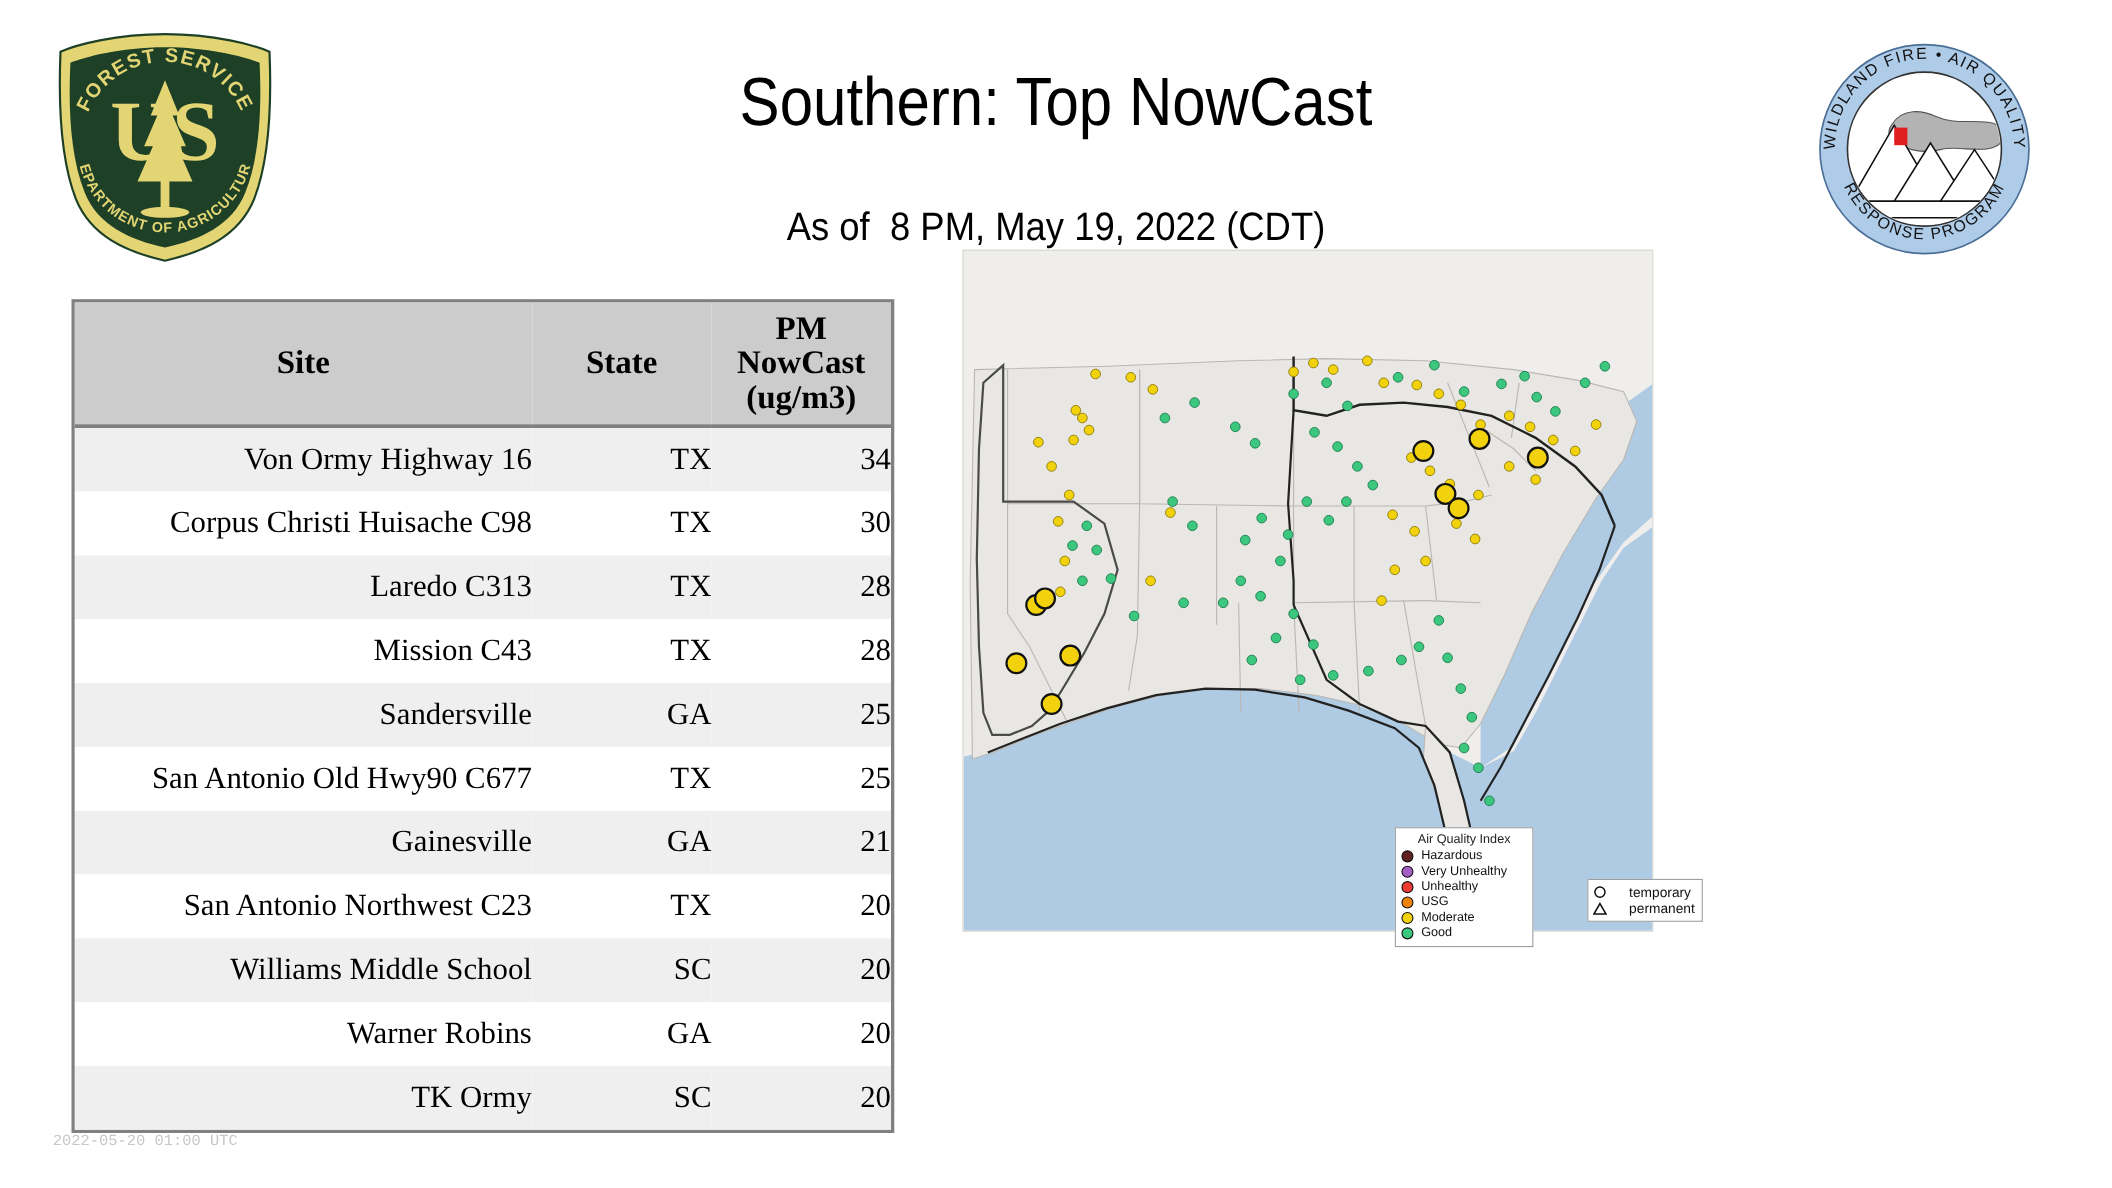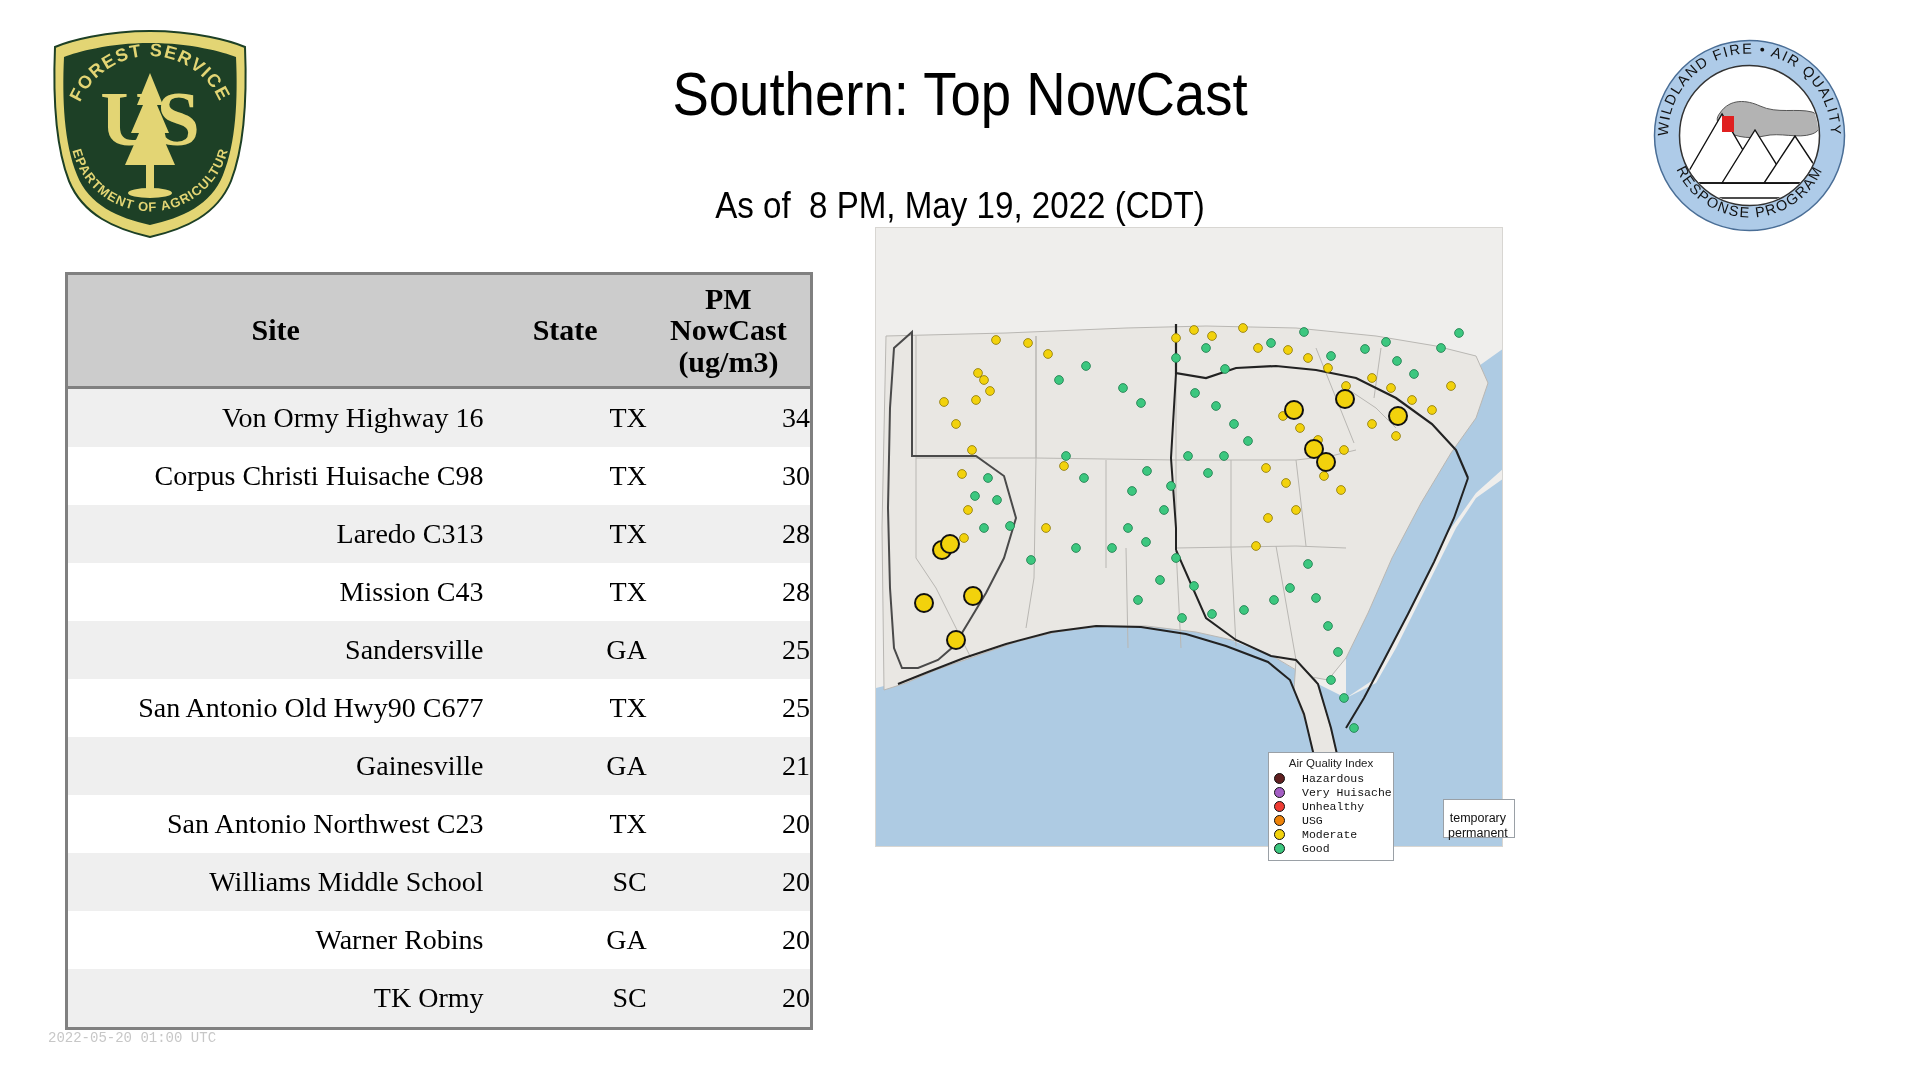--- a/index.html
+++ b/index.html
@@ -101,7 +101,7 @@
   .legend-aqi .legend-title {
     font-size: 11.5px; color: #222; text-align: center; margin-bottom: 2px;
   }
-  .legend-row { display: flex; align-items: center; gap: 17px; height: 14px; font-family: Liberation Mono, monospace; }
+  .legend-row { display: flex; align-items: center; gap: 7px; height: 14px; }
   .legend-dot { width: 11px; height: 11px; border-radius: 50%; border: 1.3px solid #111; flex: 0 0 auto; }
   .legend-label { font-size: 11.5px; color: #111; white-space: nowrap; }
 

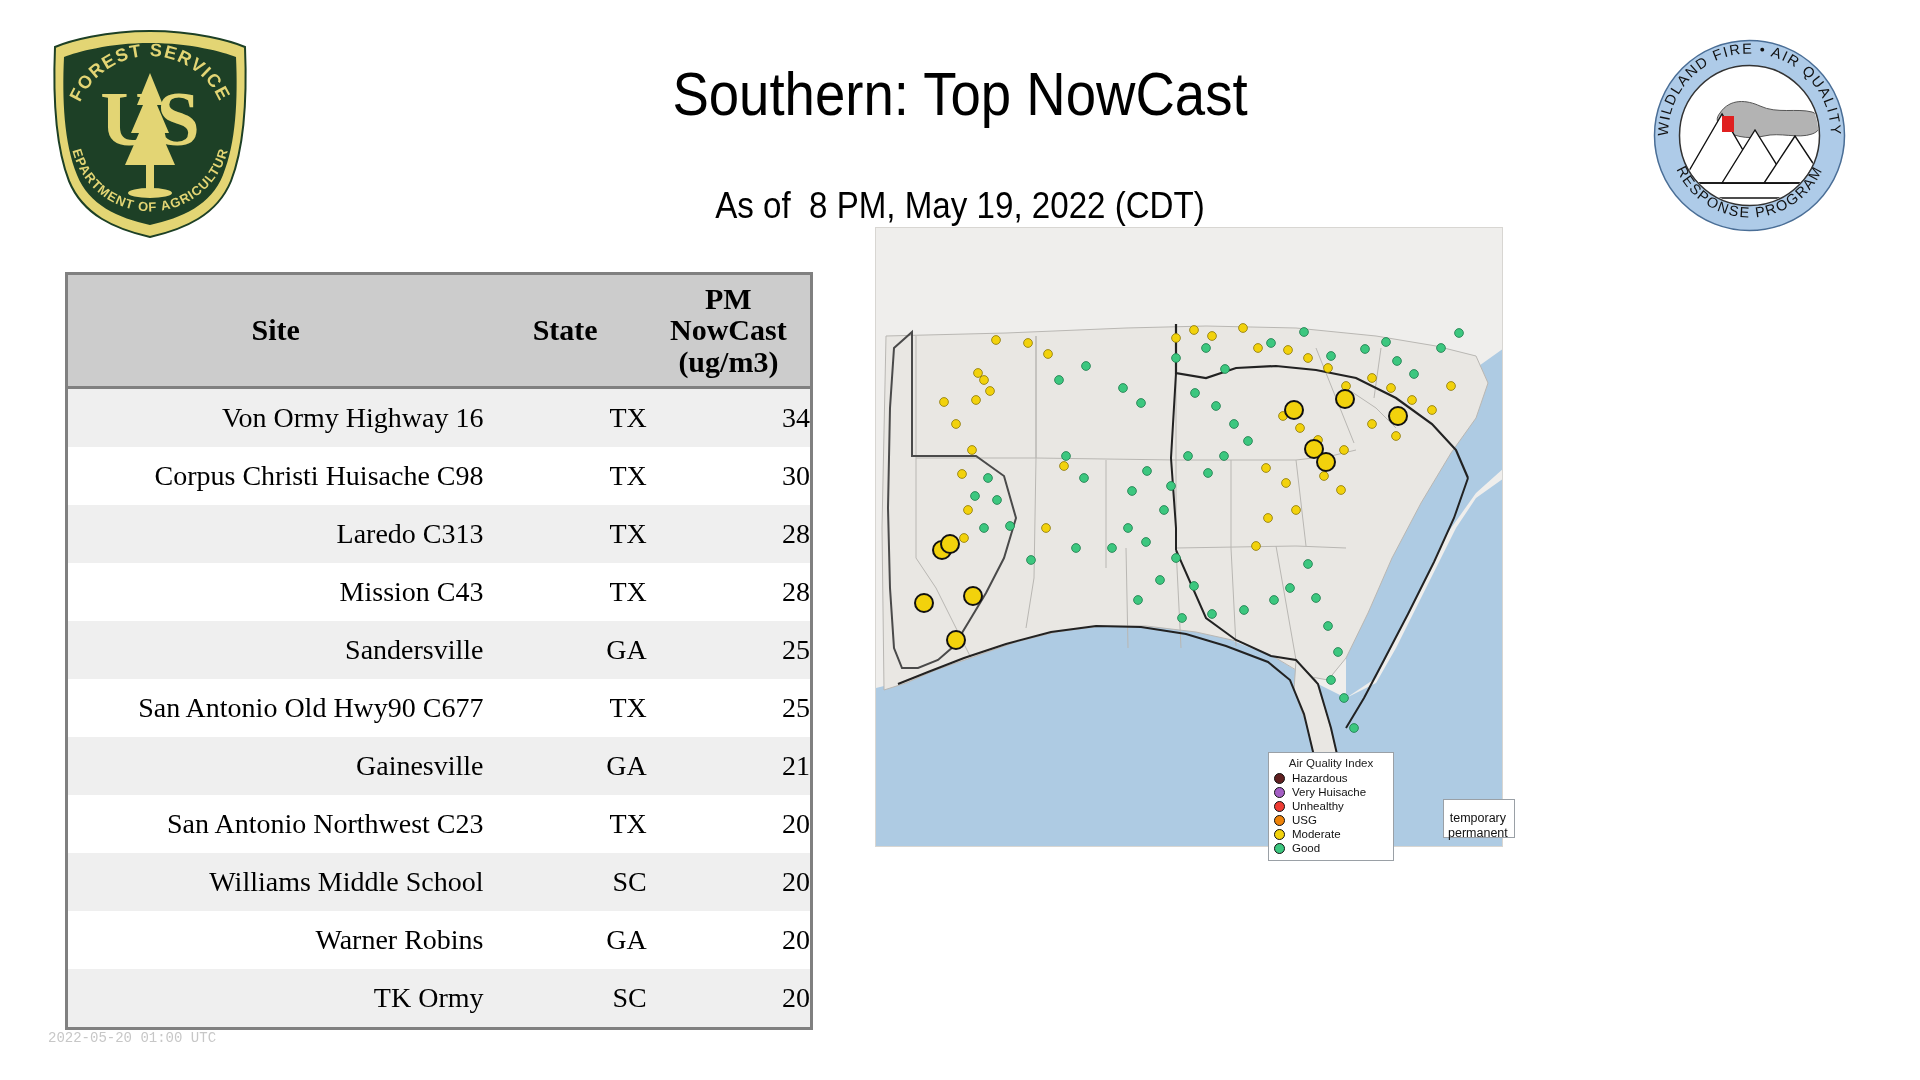--- a/index.html
+++ b/index.html
@@ -439,7 +439,7 @@
       </div>
       <div class="legend-row">
         <span class="legend-dot" style="background: rgb(164, 94, 196);"></span>
-        <span class="legend-label">Very Huisache</span>
+        <span class="legend-label">Very Unhealthy</span>
       </div>
       <div class="legend-row">
         <span class="legend-dot" style="background: rgb(238, 59, 51);"></span>

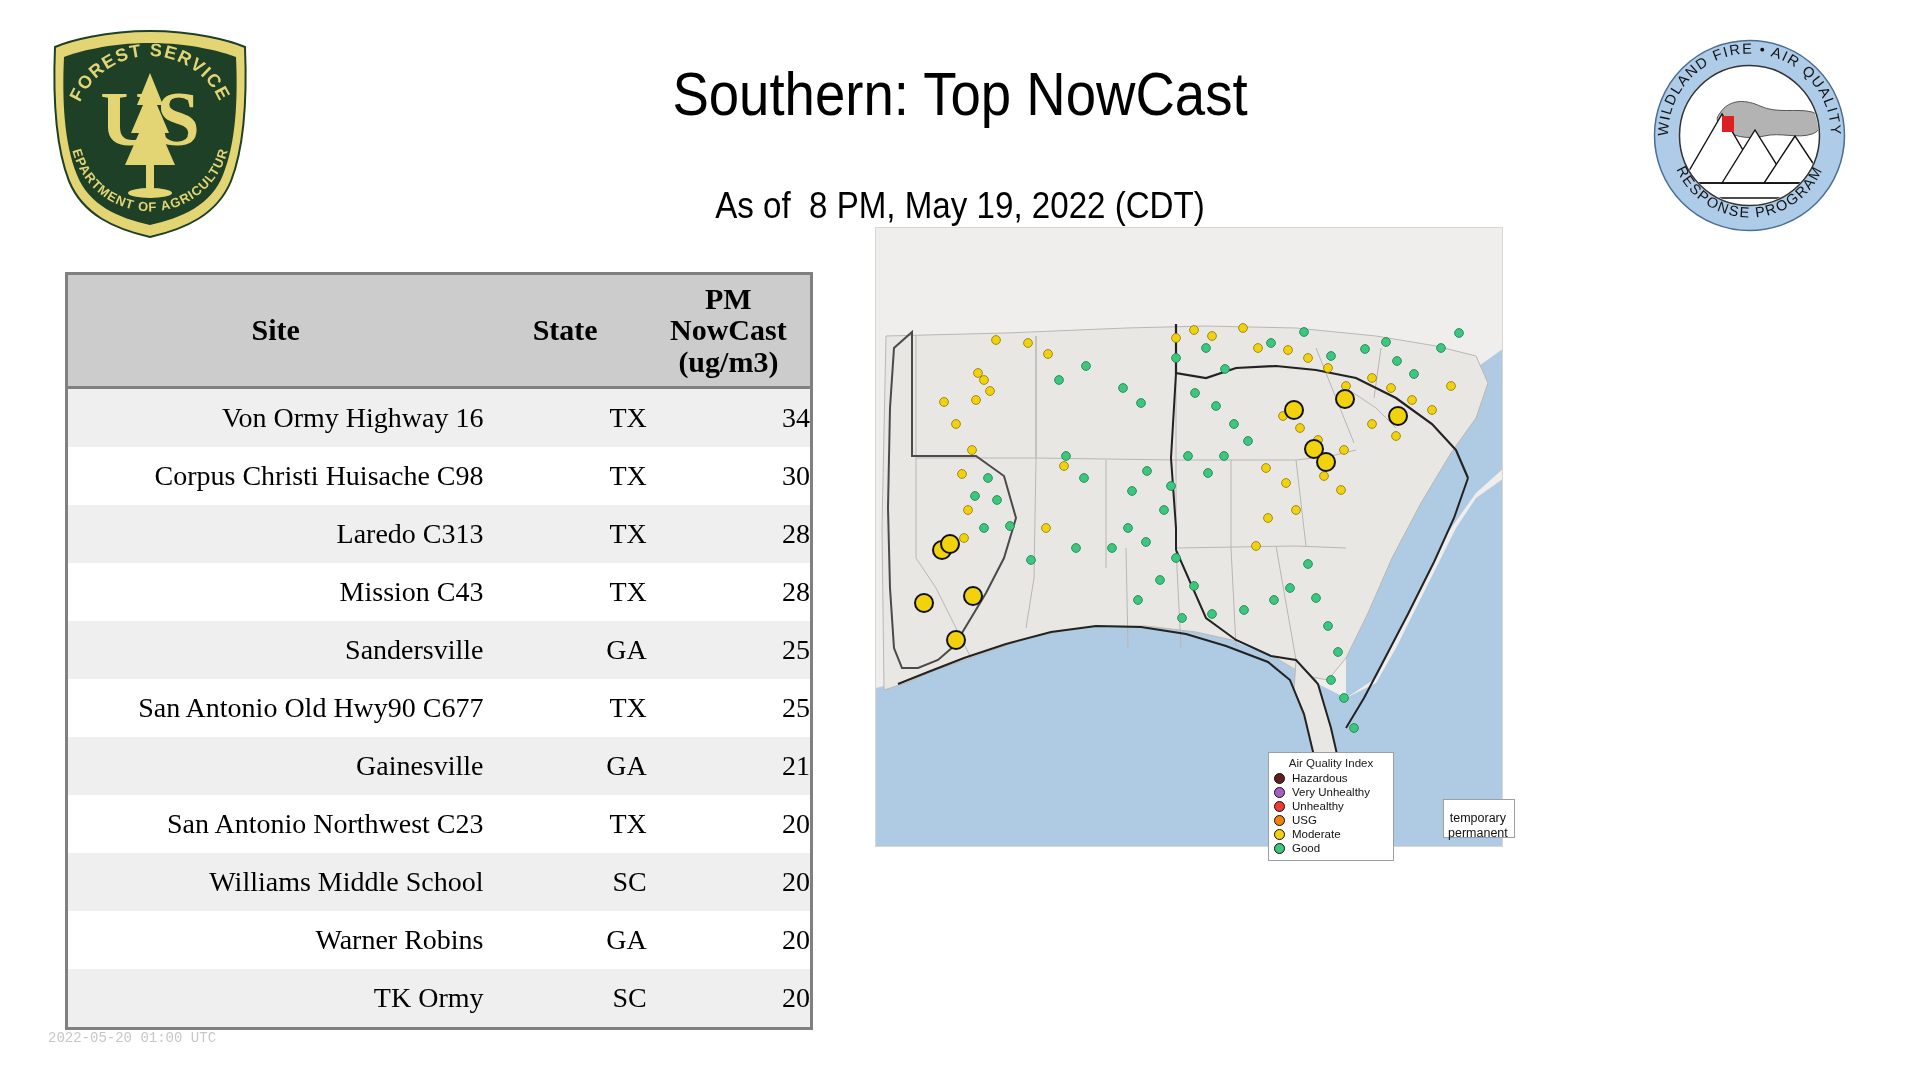--- a/index.html
+++ b/index.html
@@ -113,7 +113,7 @@
     padding: 3px 6px 4px 4px;
     font-family: "Liberation Sans", sans-serif;
   }
-  .legend-type .t-row { display: flex; align-items: center; gap: 8px; height: 15px; flex-direction: column; }
+  .legend-type .t-row { display: flex; align-items: flex-end; gap: 20px; height: 15px; }
   .legend-type .t-label { font-size: 12.5px; color: #111; }
 
   .footer-note {

